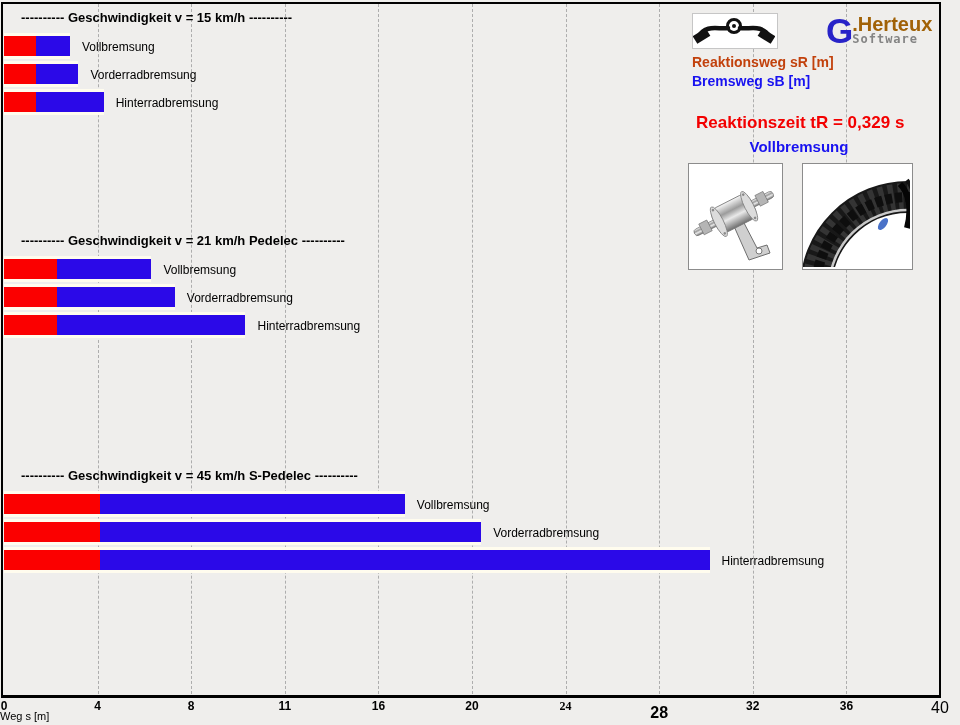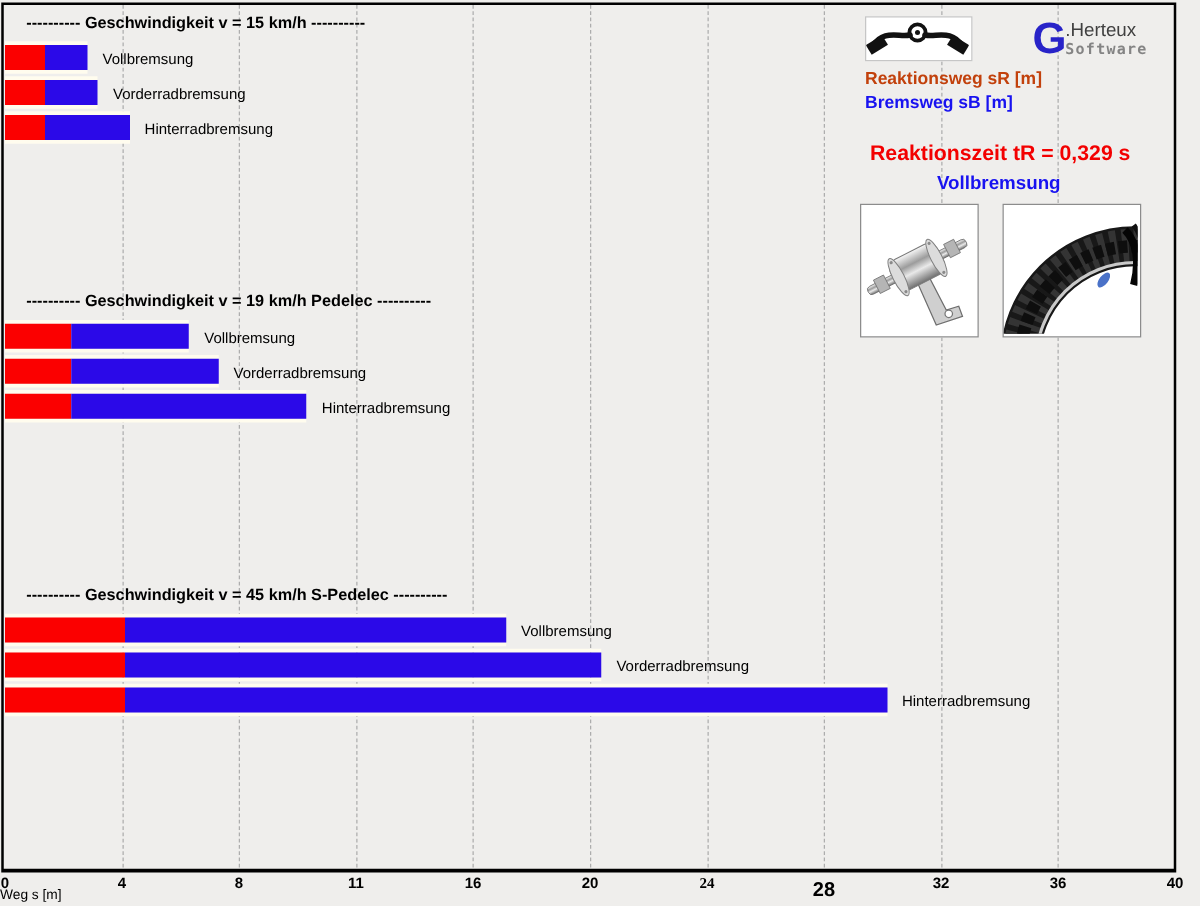--- a/index.html
+++ b/index.html
@@ -26,7 +26,7 @@
   .logo{position:absolute;left:826px;top:16px;display:flex;align-items:flex-start;}
   .logo-g{font-size:35px;font-weight:bold;color:#2823c8;line-height:30px;letter-spacing:-2px;}
   .logo-right{display:flex;flex-direction:column;margin-left:1px;}
-  .logo-name{font-size:15px;font-weight:normal;color:#404040;line-height:17px;}
+  .logo-name{font-size:20px;font-weight:bold;color:#a16207;line-height:17px;}
   .logo-sub{
     font-size:12px;font-weight:bold;color:#848484;line-height:13px;
     font-family:"DejaVu Sans Mono",monospace;letter-spacing:1px;

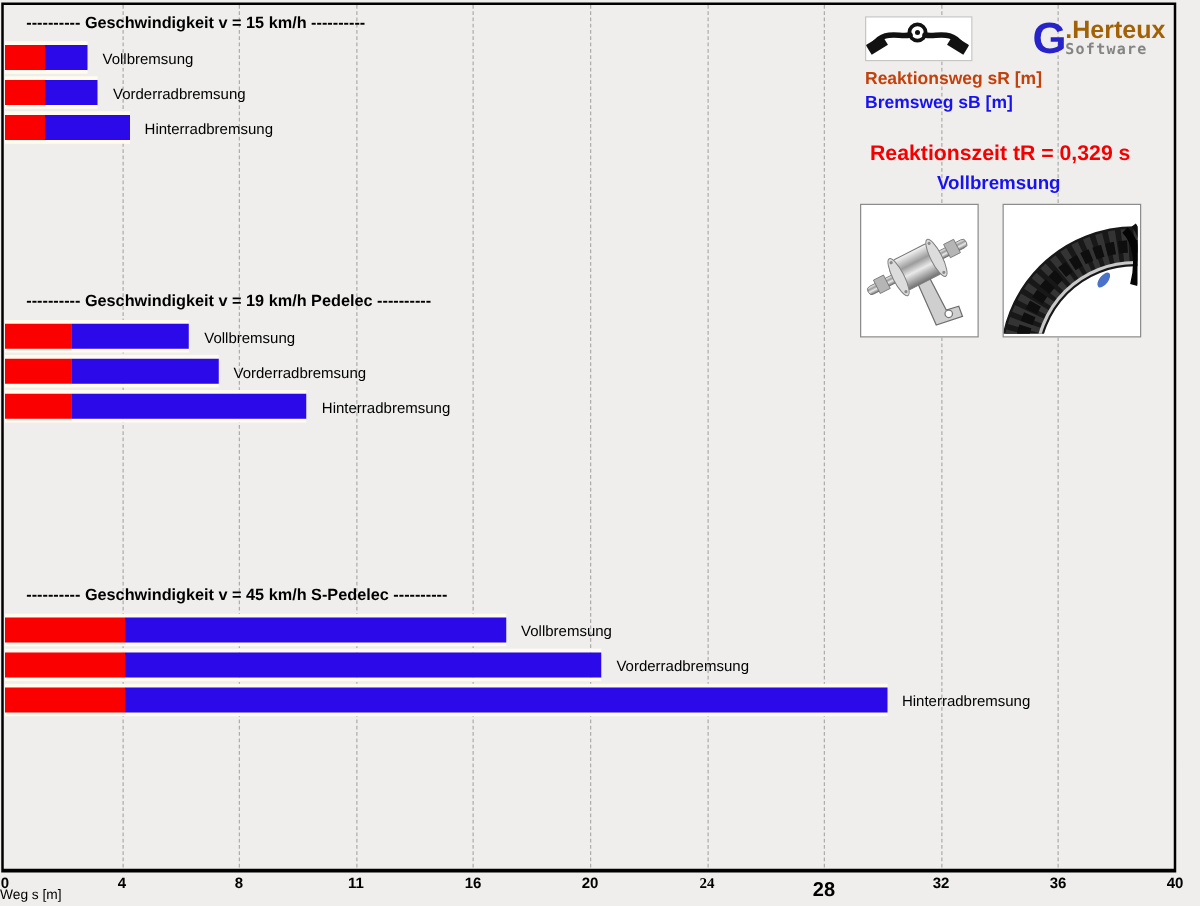--- a/index.html
+++ b/index.html
@@ -85,7 +85,7 @@
         <span style="flex: 1 1 0%; background: rgb(43, 9, 232);"></span>
       </div>
       <div style="position: absolute; left: 115.684px; top: 96px; font-size: 12px; white-space: nowrap;">Hinterradbremsung</div>
-      <div style="position: absolute; left: 21px; top: 233px; font-size: 13px; font-weight: bold; white-space: nowrap;">---------- Geschwindigkeit v = 19 km/h Pedelec ----------</div>
+      <div style="position: absolute; left: 21px; top: 233px; font-size: 13px; font-weight: bold; white-space: nowrap;">---------- Geschwindigkeit v = 21 km/h Pedelec ----------</div>
       <div style="position: absolute; left: 4px; top: 256px; width: 147.42px; height: 20px; display: flex; border-top: 3px solid rgb(255, 252, 238); border-bottom: 3px solid rgb(255, 252, 238);">
         <span style="width: 53.352px; background: rgb(251, 0, 0);"></span>
         <span style="flex: 1 1 0%; background: rgb(43, 9, 232);"></span>

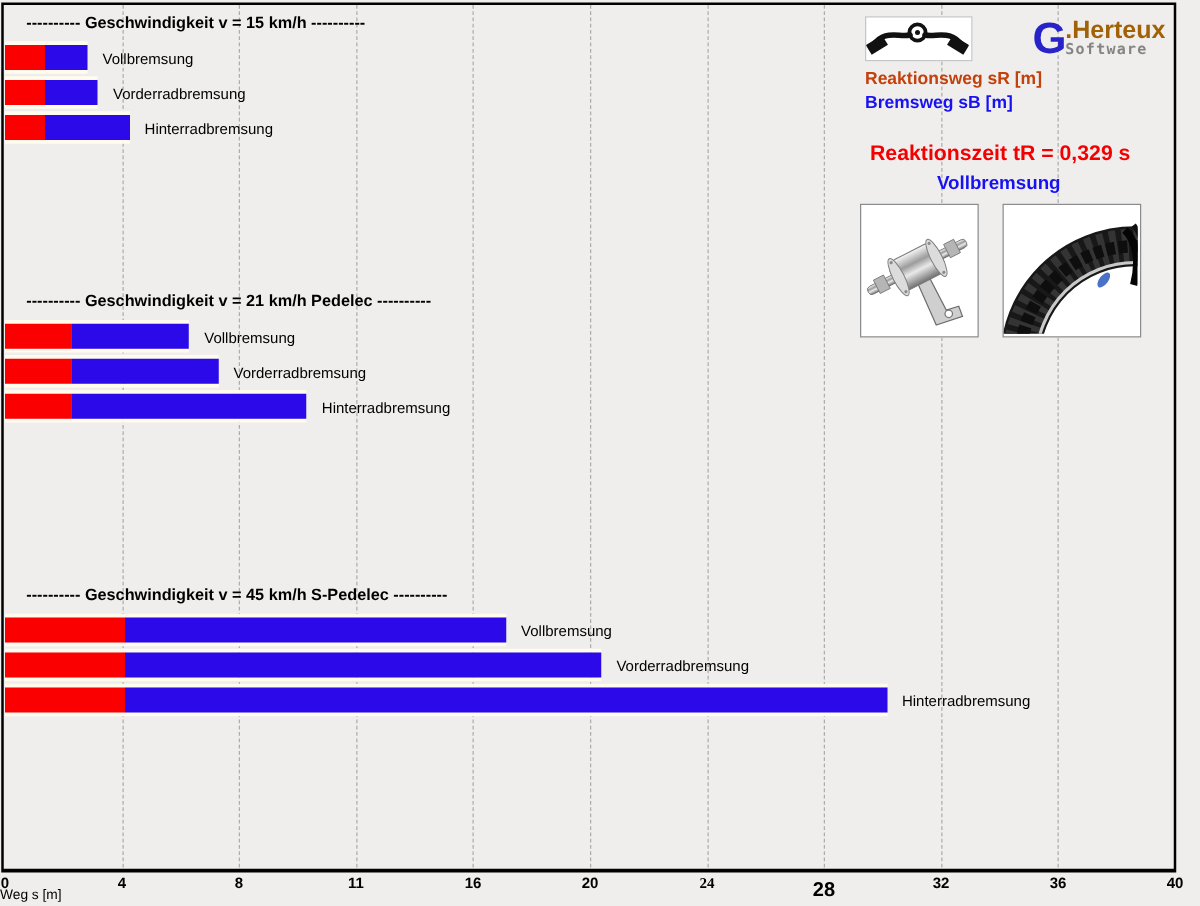--- a/index.html
+++ b/index.html
@@ -68,7 +68,7 @@
       <div style="position: absolute; left: 752.8px; top: 699px; transform: translateX(-50%); font-size: 12px; font-weight: bold;">32</div>
       <div style="position: absolute; left: 846.4px; top: 4px; width: 0px; height: 690px; border-left: 1px dashed rgb(173, 173, 173);"></div>
       <div style="position: absolute; left: 846.4px; top: 699px; transform: translateX(-50%); font-size: 12px; font-weight: bold;">36</div>
-      <div style="position: absolute; left: 940px; top: 699px; transform: translateX(-50%); font-size: 12px; font-weight: bold;">40</div>
+      <div style="position: absolute; left: 940px; top: 699px; transform: translateX(-50%); font-size: 16px; font-weight: normal;">40</div>
       <div style="position: absolute; left: 21px; top: 10px; font-size: 13px; font-weight: bold; white-space: nowrap;">---------- Geschwindigkeit v = 15 km/h ----------</div>
       <div style="position: absolute; left: 4px; top: 33px; width: 65.988px; height: 20px; display: flex; border-top: 3px solid rgb(255, 252, 238); border-bottom: 3px solid rgb(255, 252, 238);">
         <span style="width: 32.058px; background: rgb(251, 0, 0);"></span>

